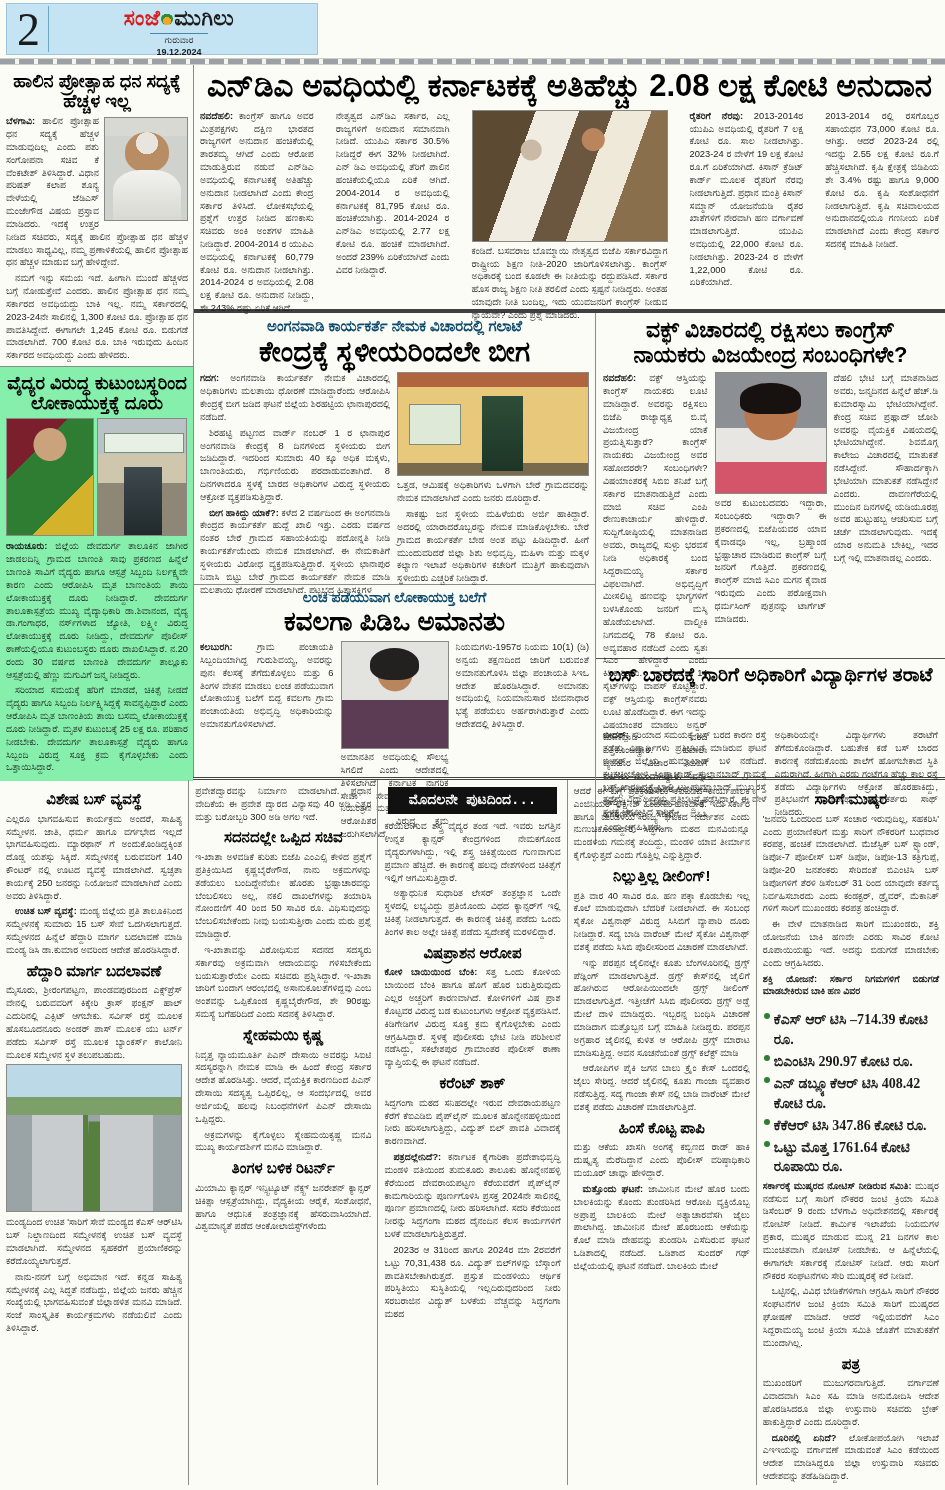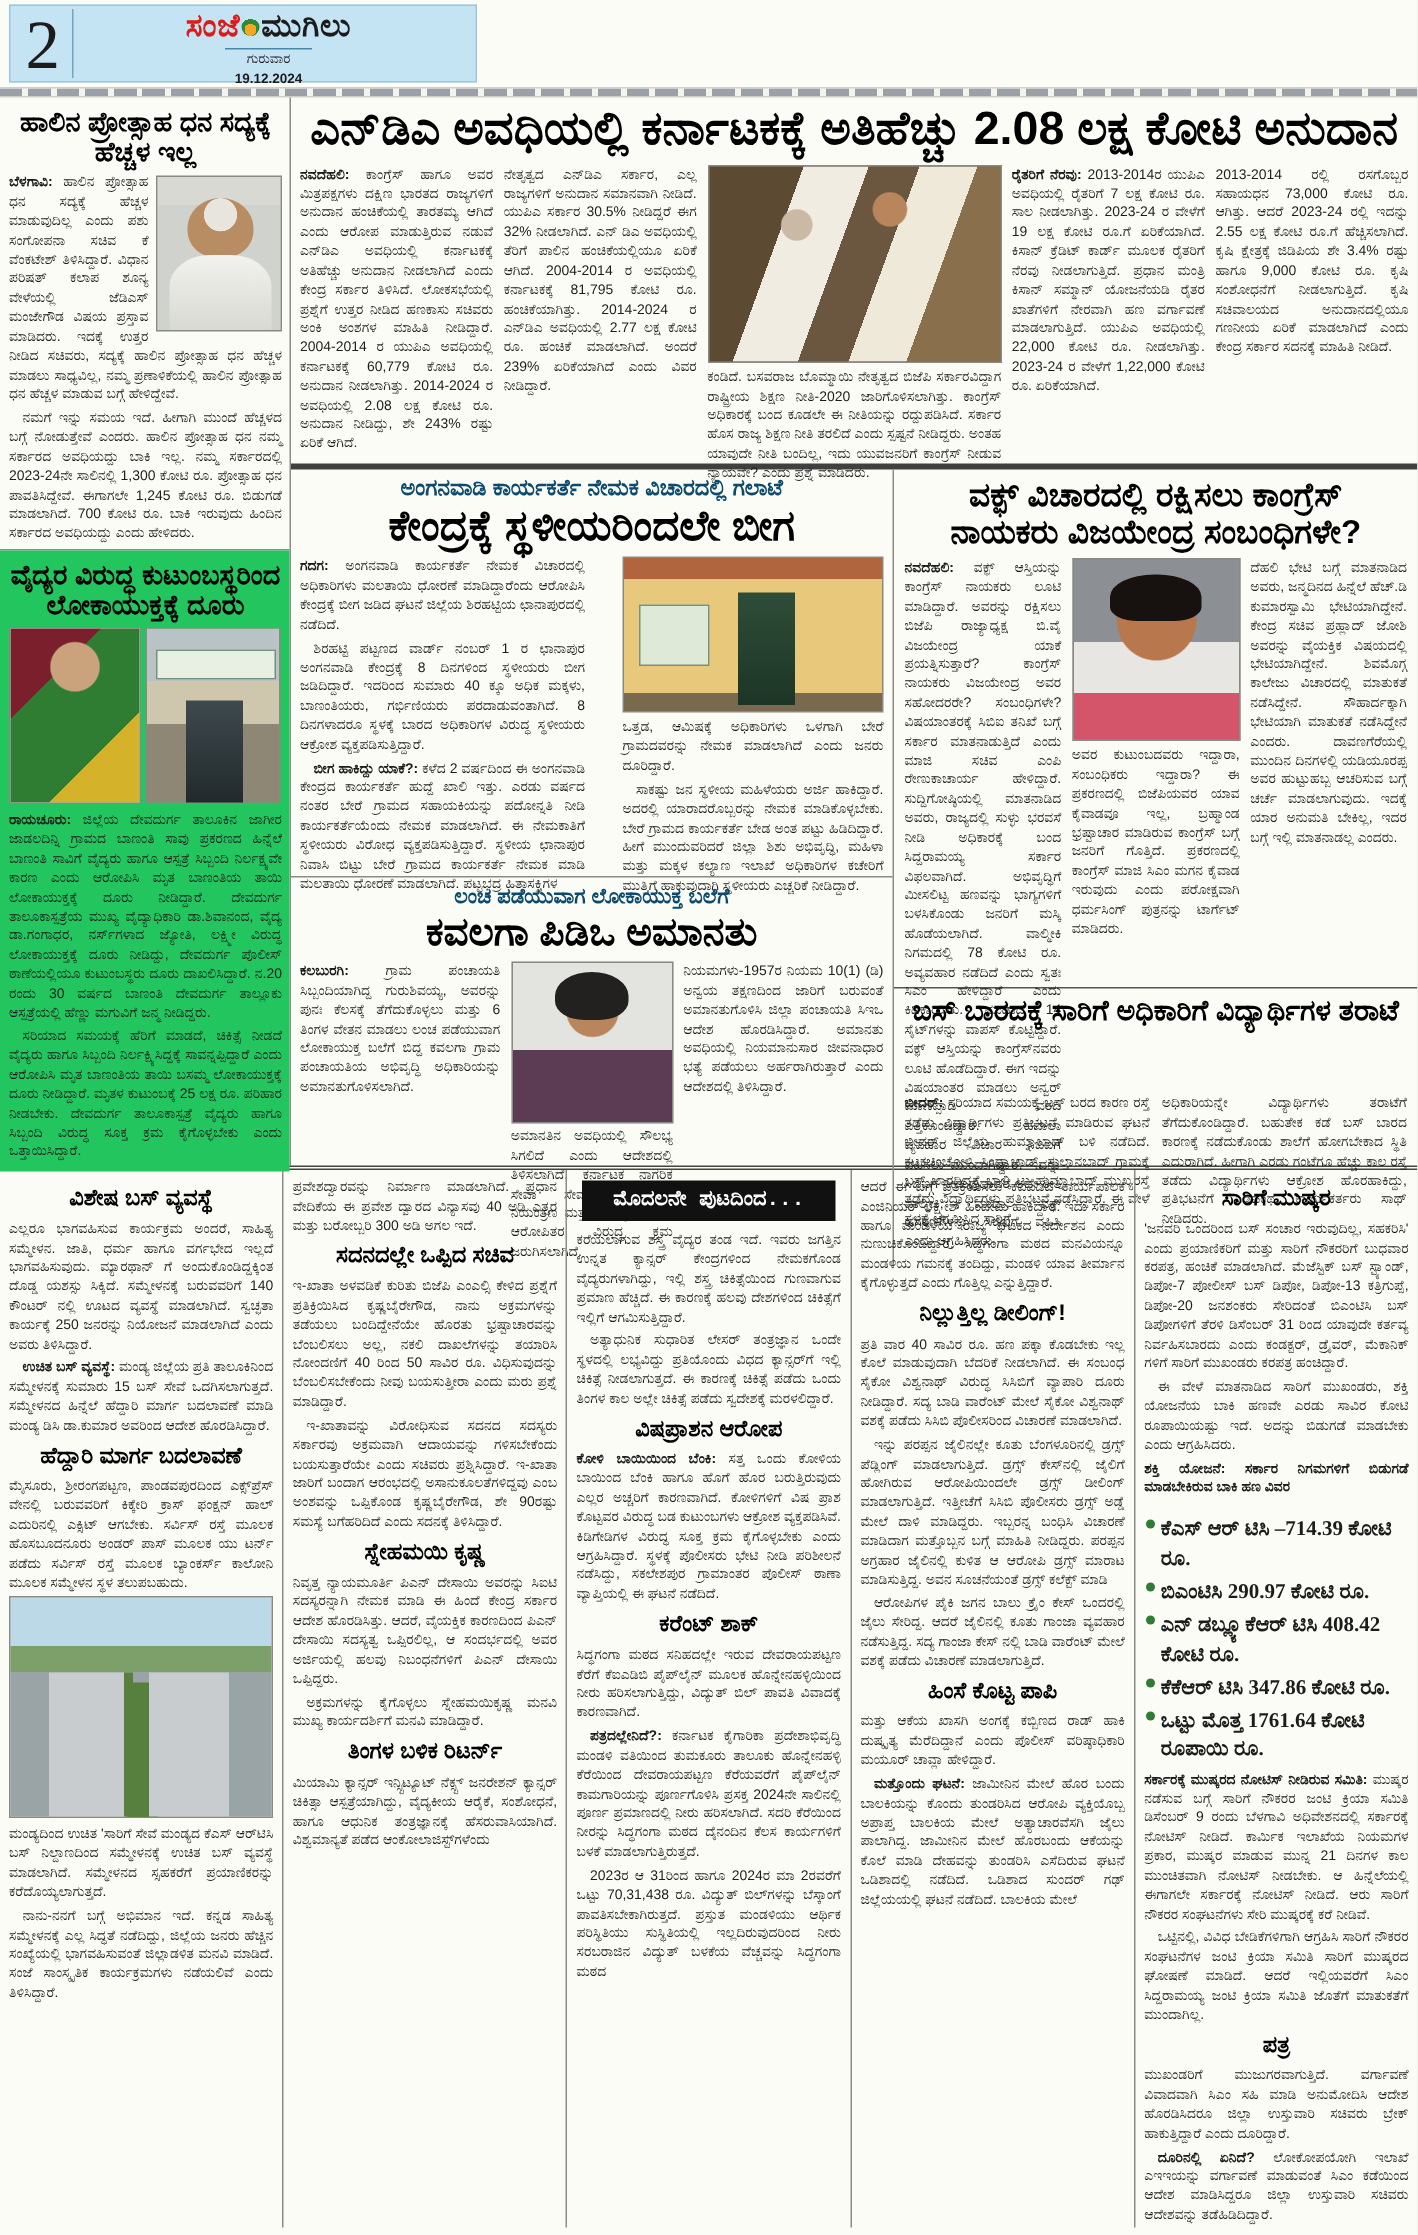--- a/index.html
+++ b/index.html
@@ -65,7 +65,7 @@
   
   .nda{height:248px;border-bottom:4px solid #404040;padding:2px 6px 0;}
   .nda .hl{font-size:31px;margin:2px 0 6px;}
-  .nda-body{display:flex;gap:7px;}
+  .nda-body{display:flex;gap:22px;}
   .nda-c{flex:1;}
   .nda-mid{width:196px;flex:none;}
   .nda-photo{width:196px;height:132px;background:

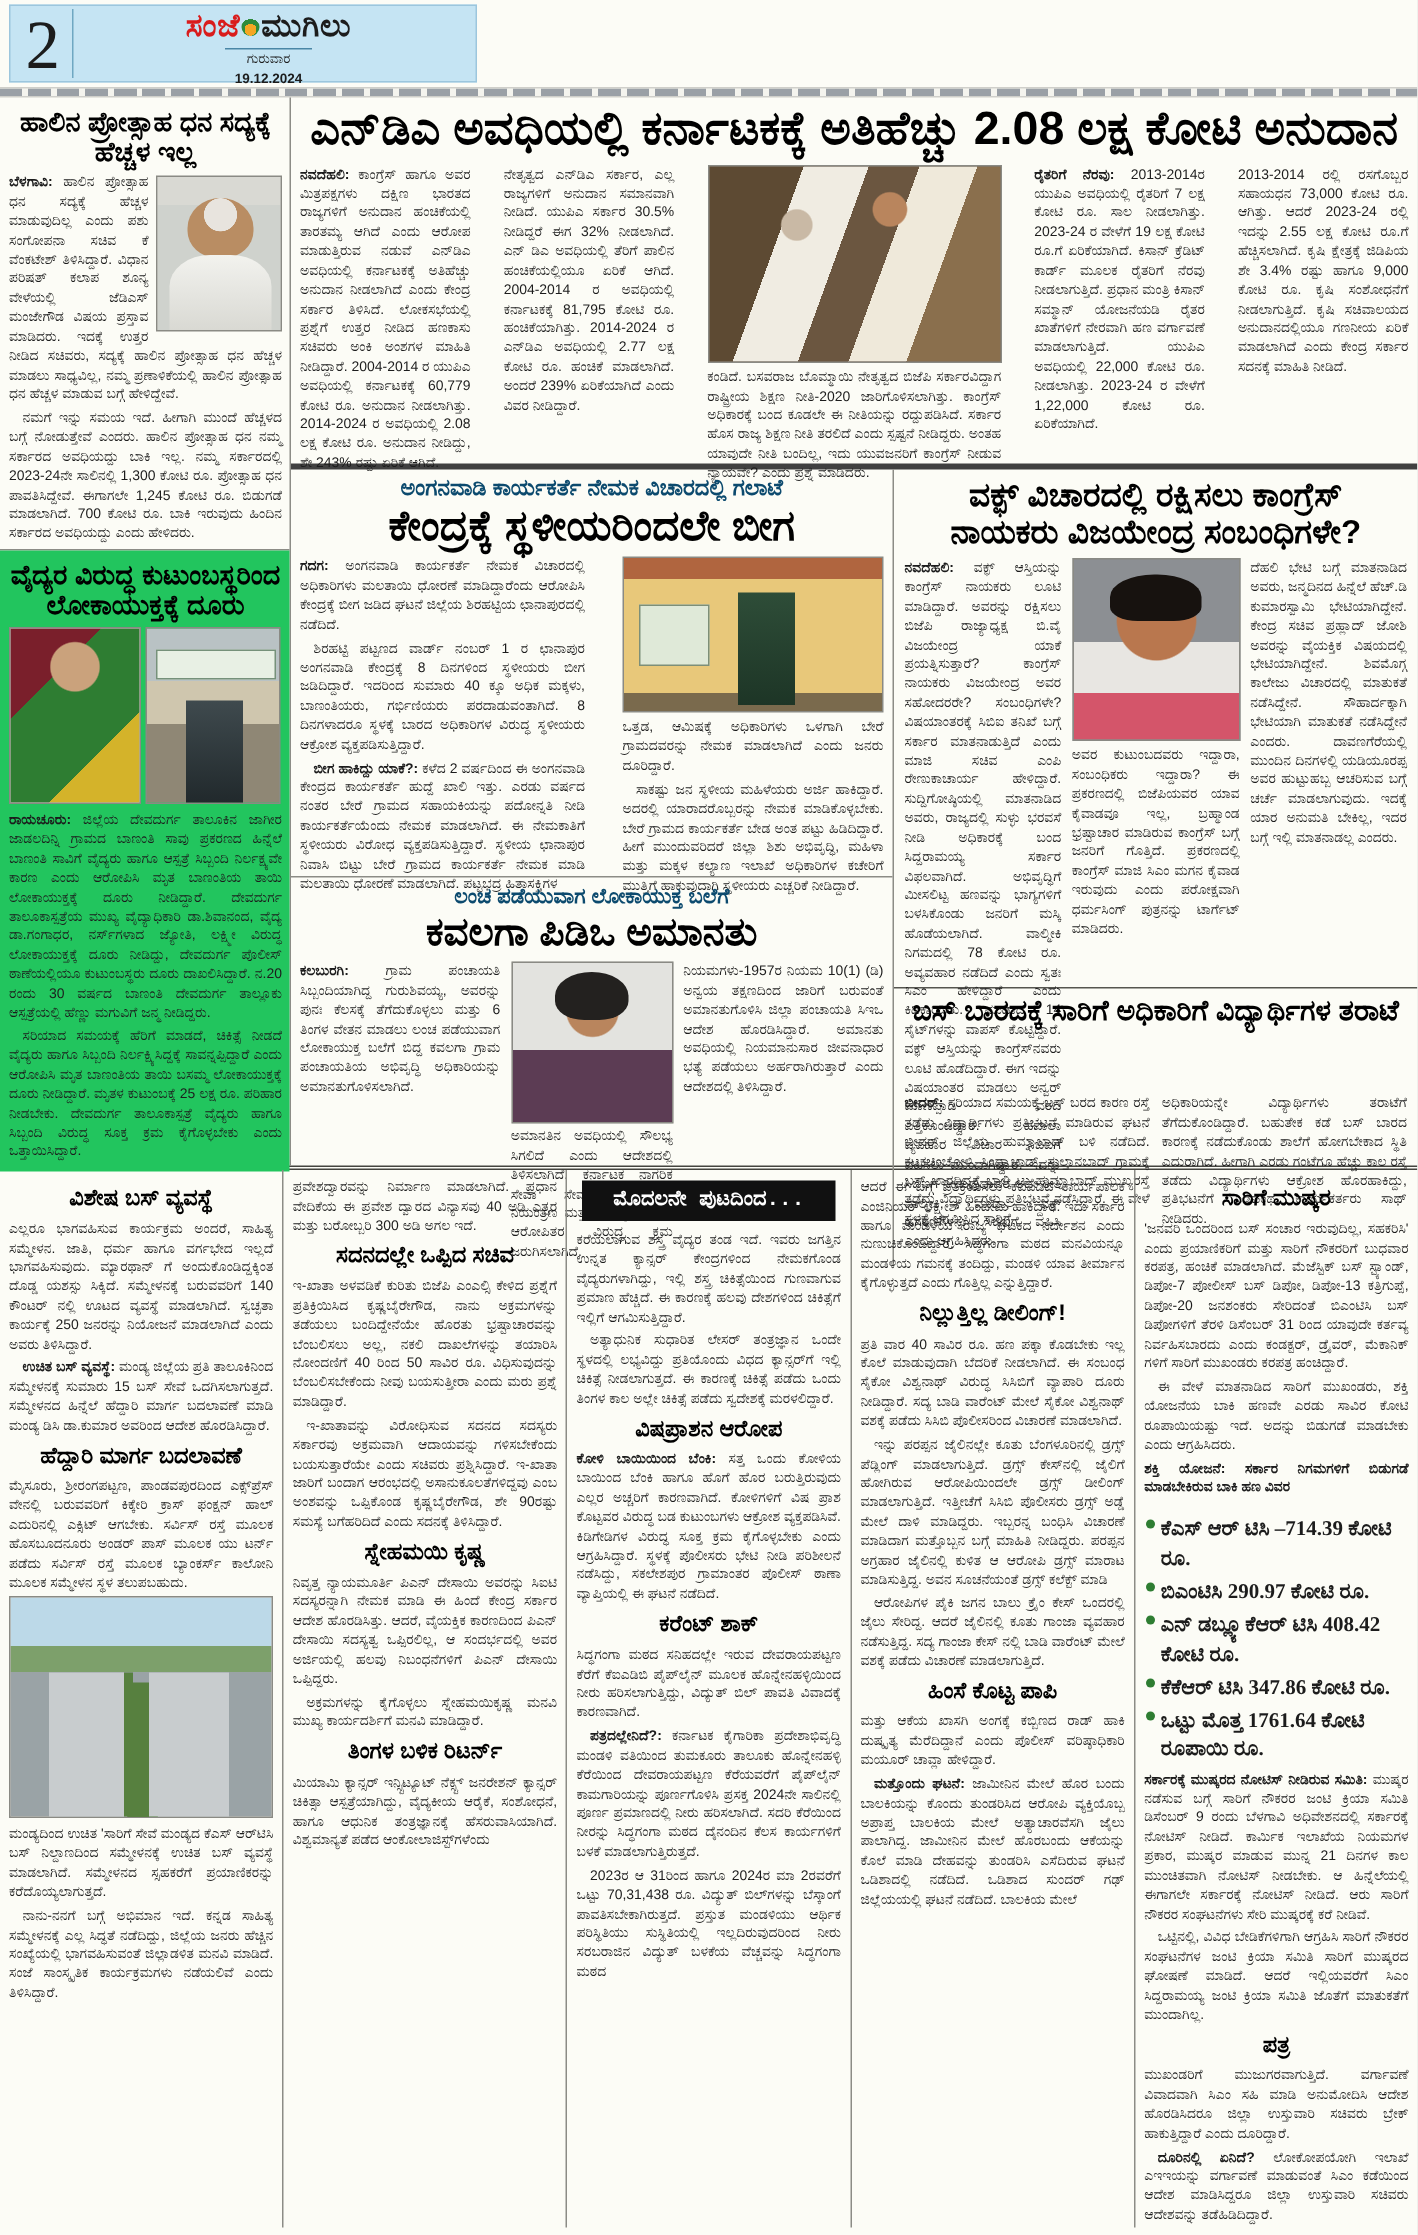--- a/index.html
+++ b/index.html
@@ -47,7 +47,7 @@
   .milk-photo:after{content:"";position:absolute;left:8px;top:52px;width:68px;height:52px;border-radius:40% 40% 0 0;
       background:linear-gradient(180deg,#f2f2ee,#d8d8d2);}
   .leftdiv{border-top:1px solid #8c8c86;margin:4px -5px 0 -6px;}
-  .story-lok{background:#22c55e;margin:0 -5px 0 -6px;padding:4px 5px 4px 6px;}
+  .story-lok{background:#86efac;margin:0 -5px 0 -6px;padding:4px 5px 4px 6px;}
   .story-lok .hl{font-size:18px;margin:2px 0 5px;}
   .lok-photos{display:flex;gap:3px;margin-bottom:4px;}
   .lok-woman{width:88px;height:118px;background:

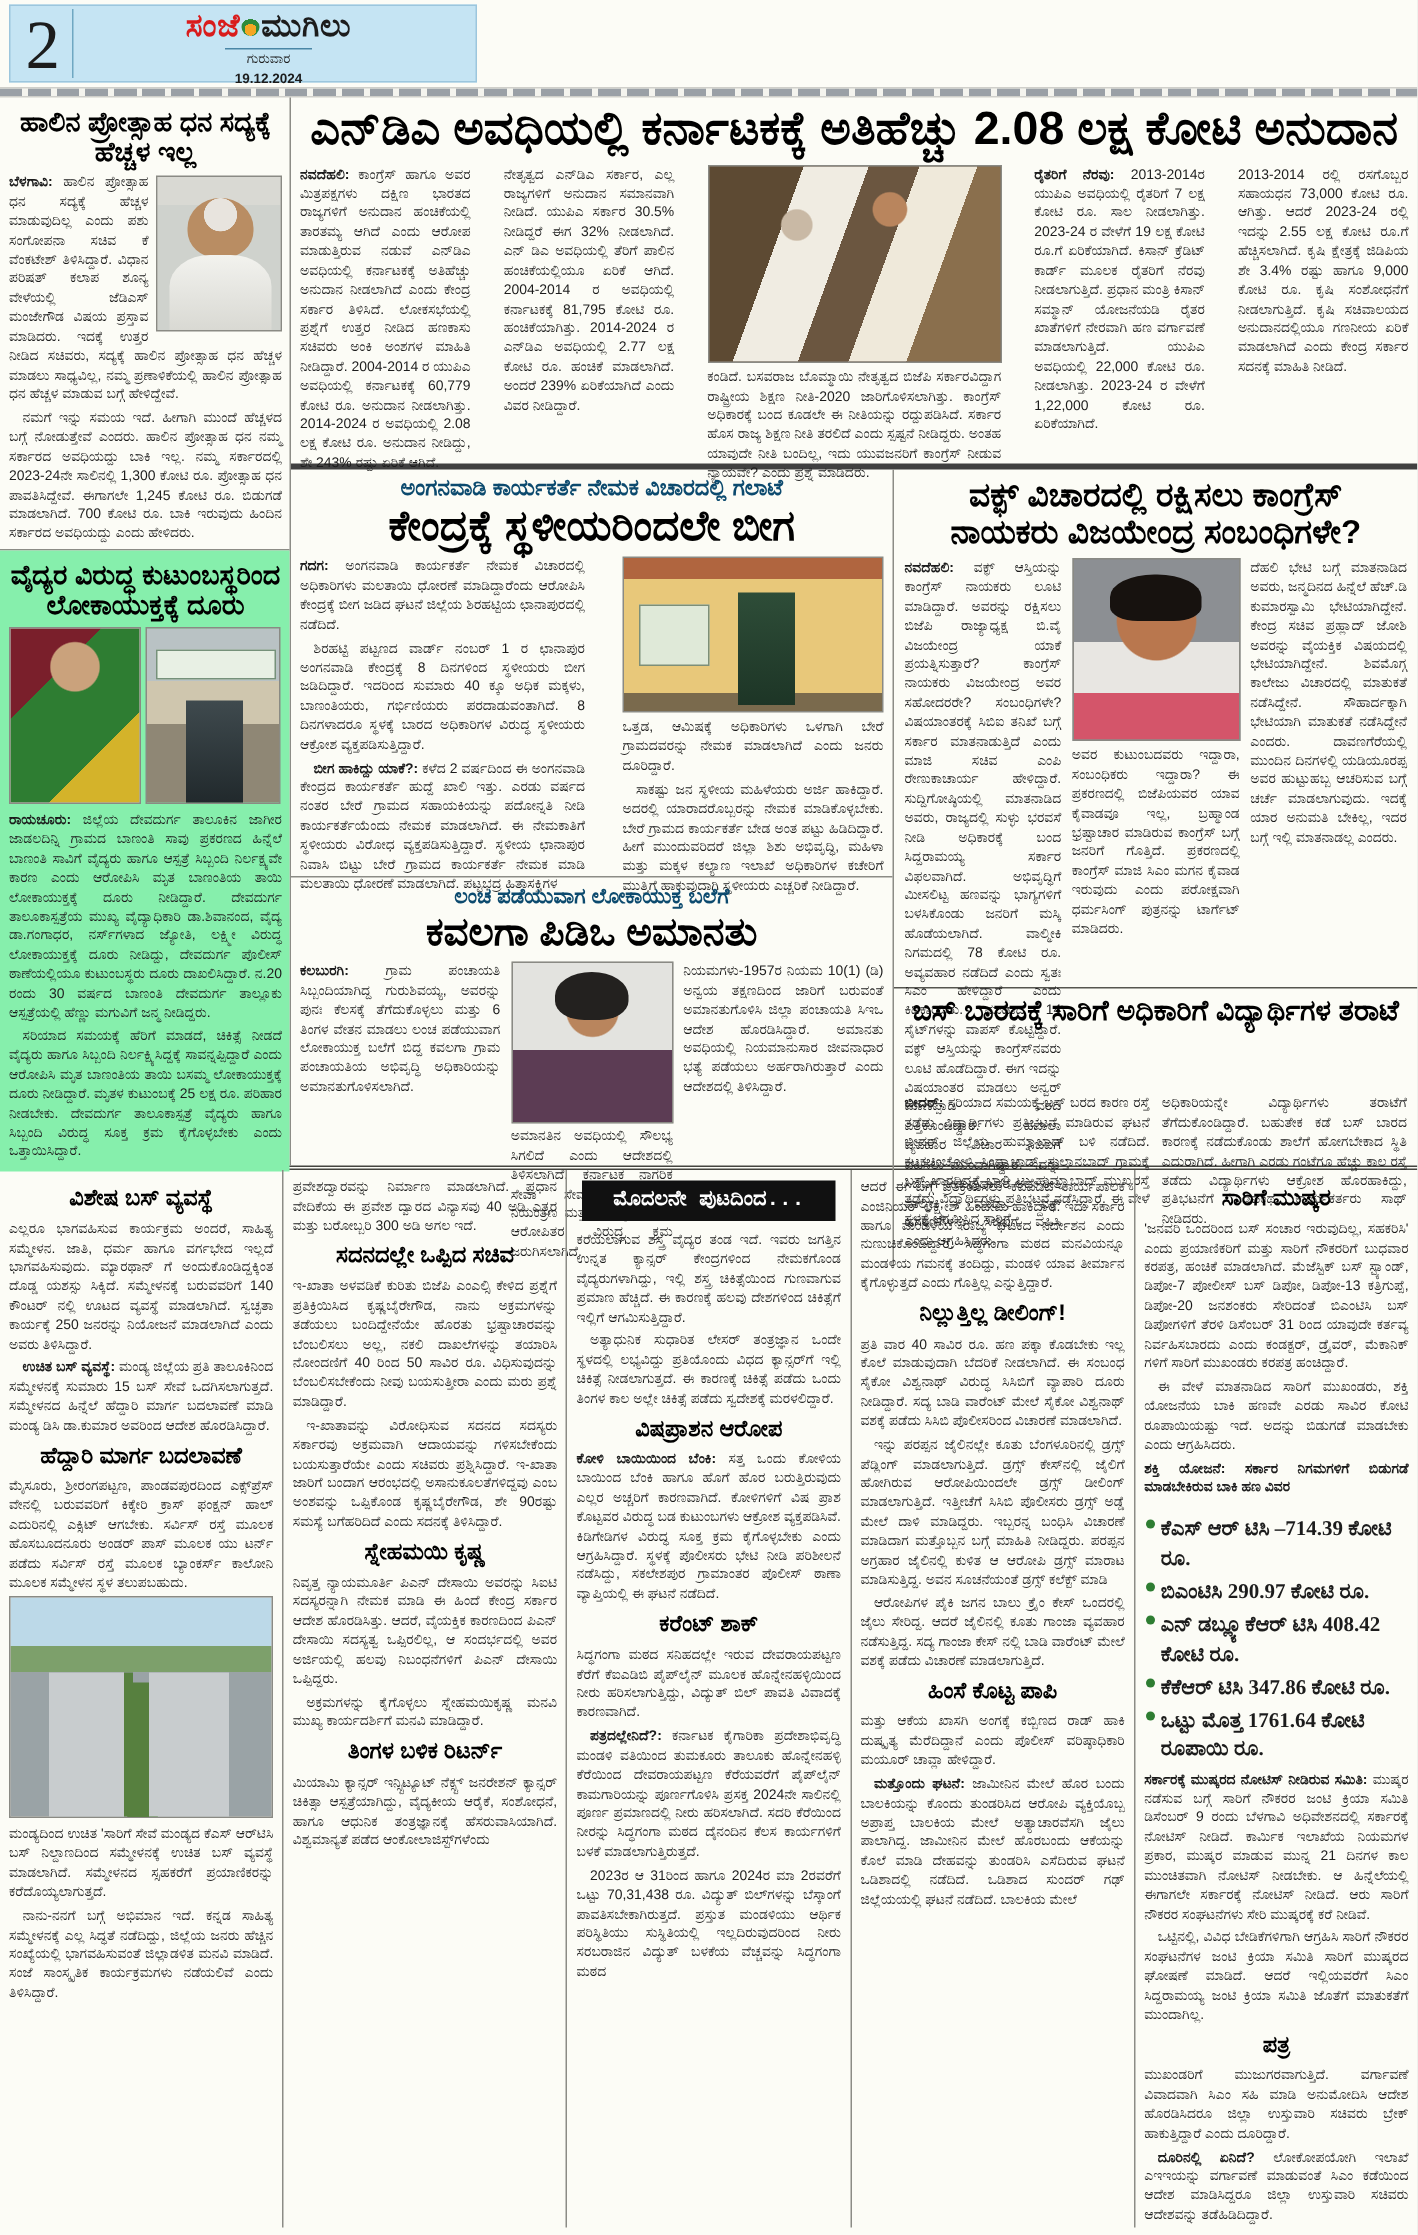--- a/index.html
+++ b/index.html
@@ -82,7 +82,7 @@
   .ang{height:272px;border-bottom:1px solid #8c8c86;padding:4px 6px 0;}
   .ang .kicker{font-size:15px;margin-bottom:1px;}
   .ang .hl{font-size:28px;margin:0 0 5px;}
-  .ang-body{display:flex;gap:25px;}
+  .ang-body{display:flex;gap:7px;}
   .ang-l{width:190px;flex:none;}
   .ang-r{flex:1;}
   .ang-photo{width:100%;height:104px;margin-bottom:3px;background:

